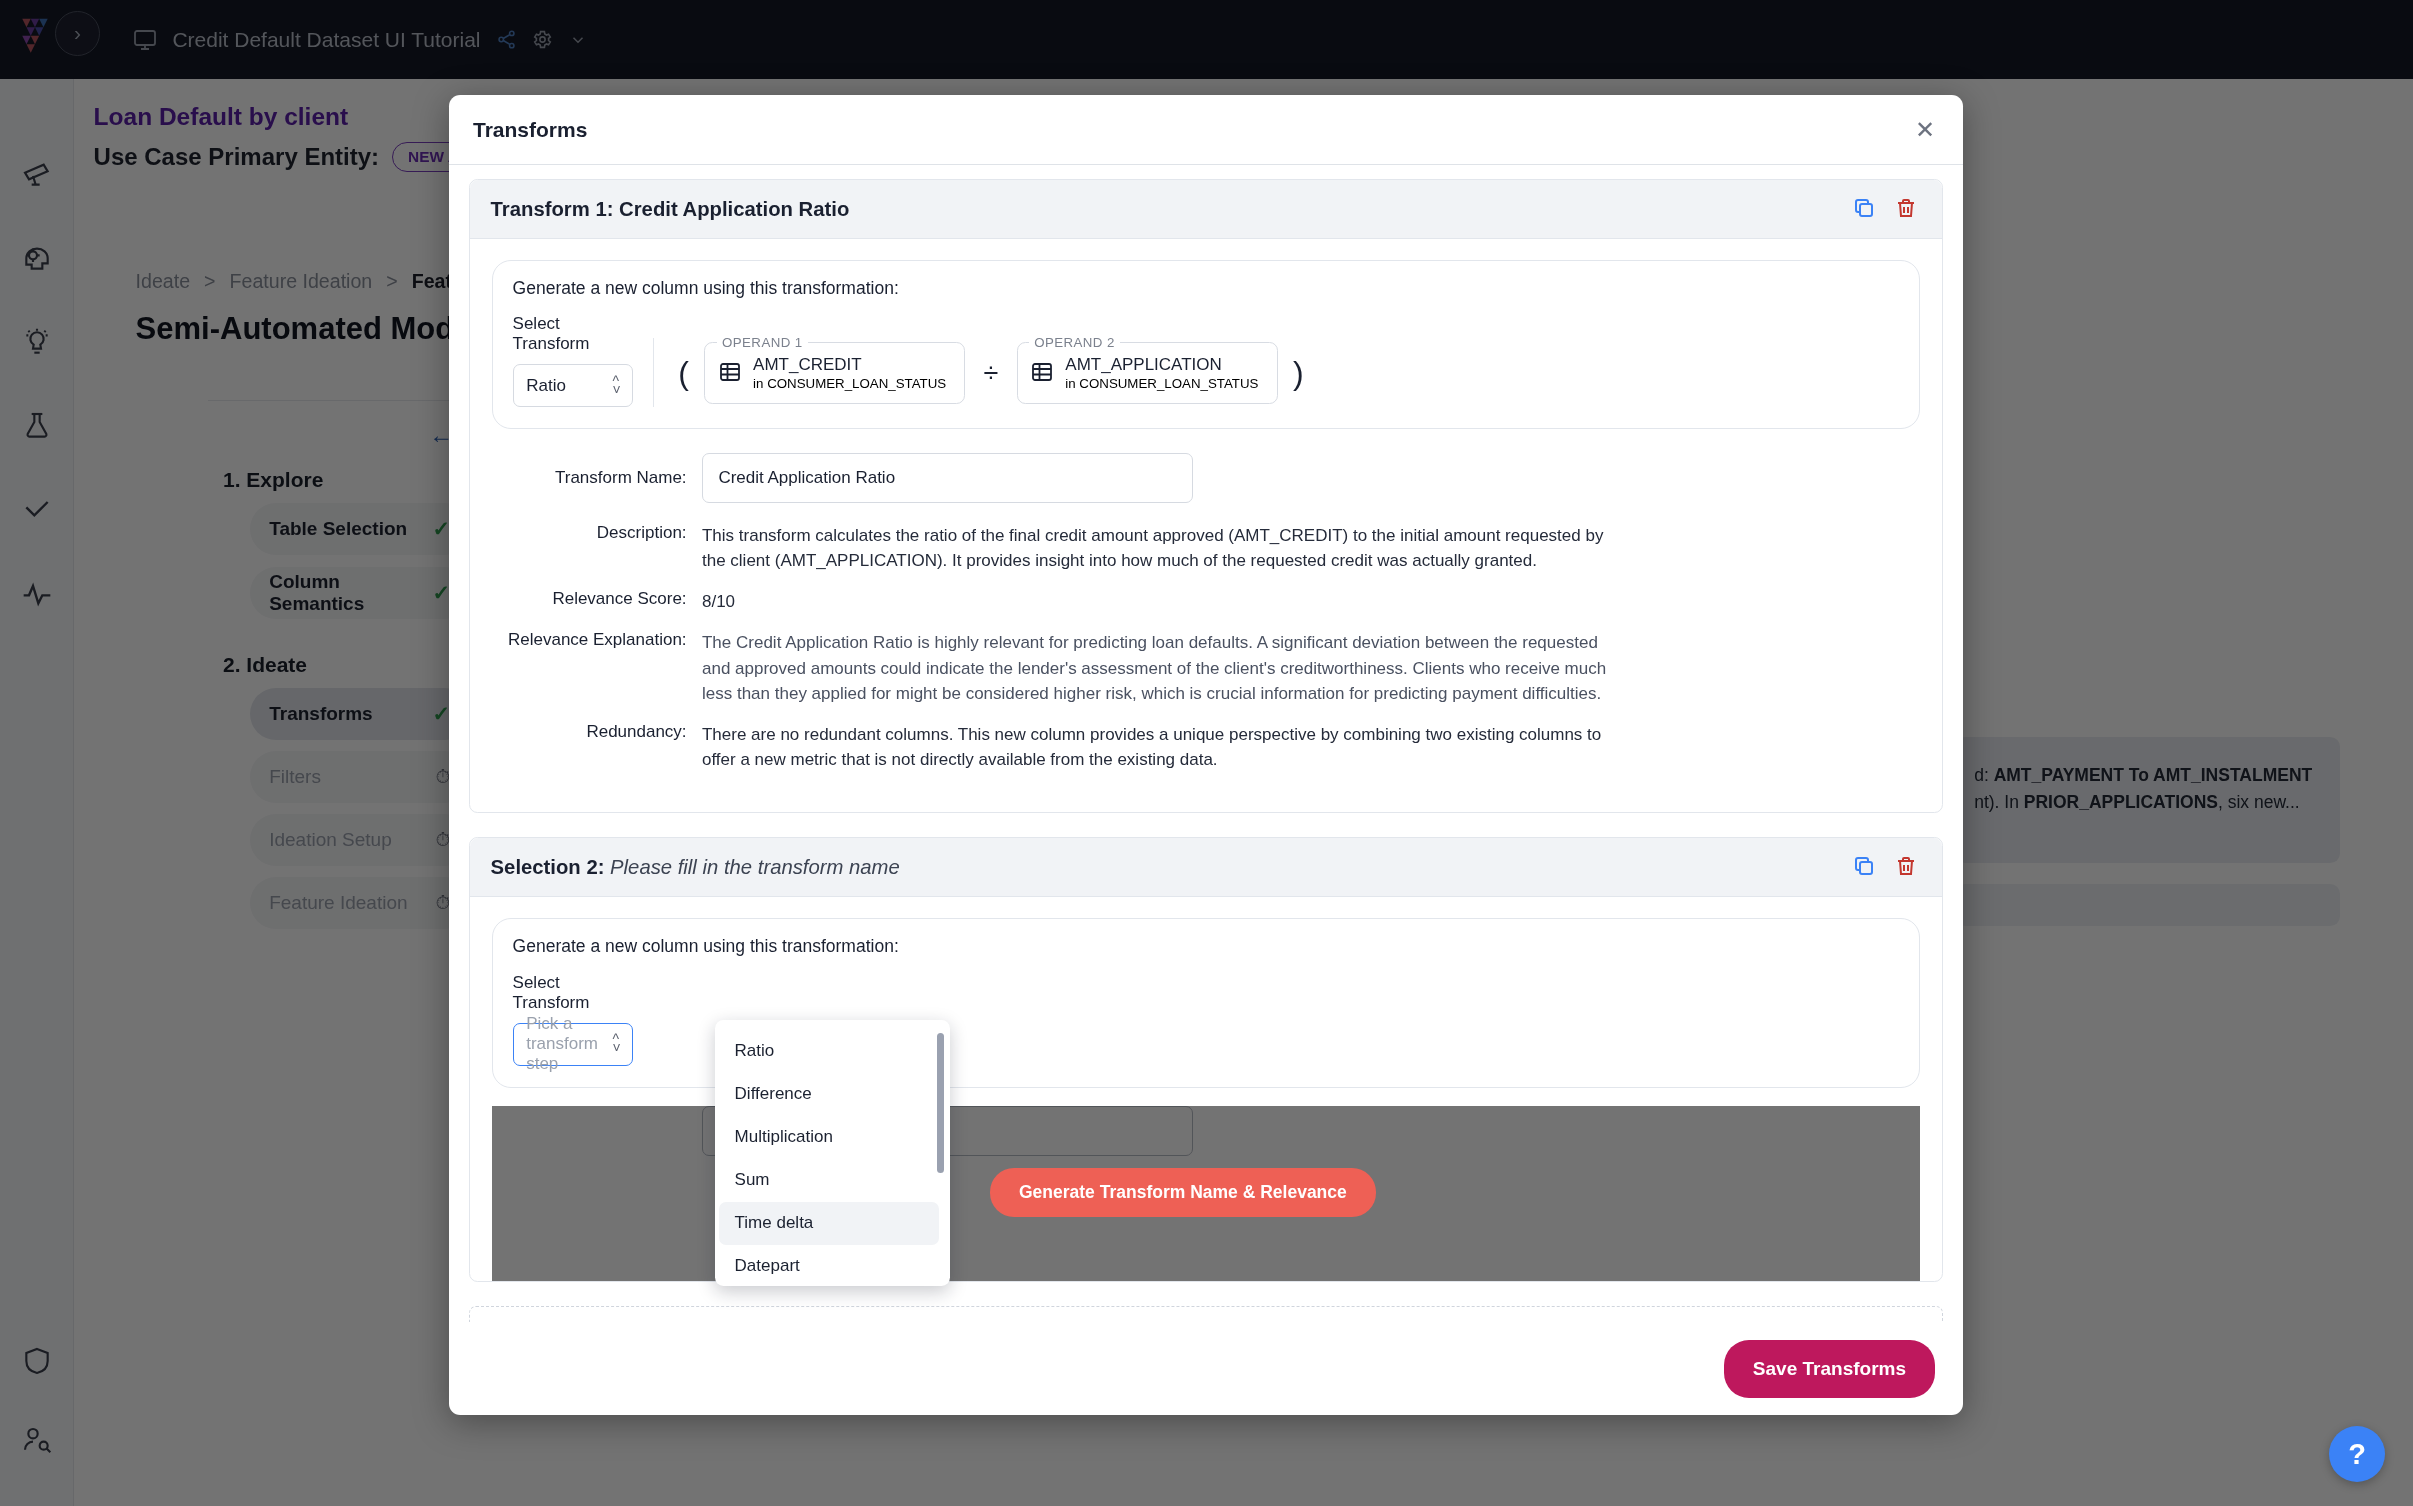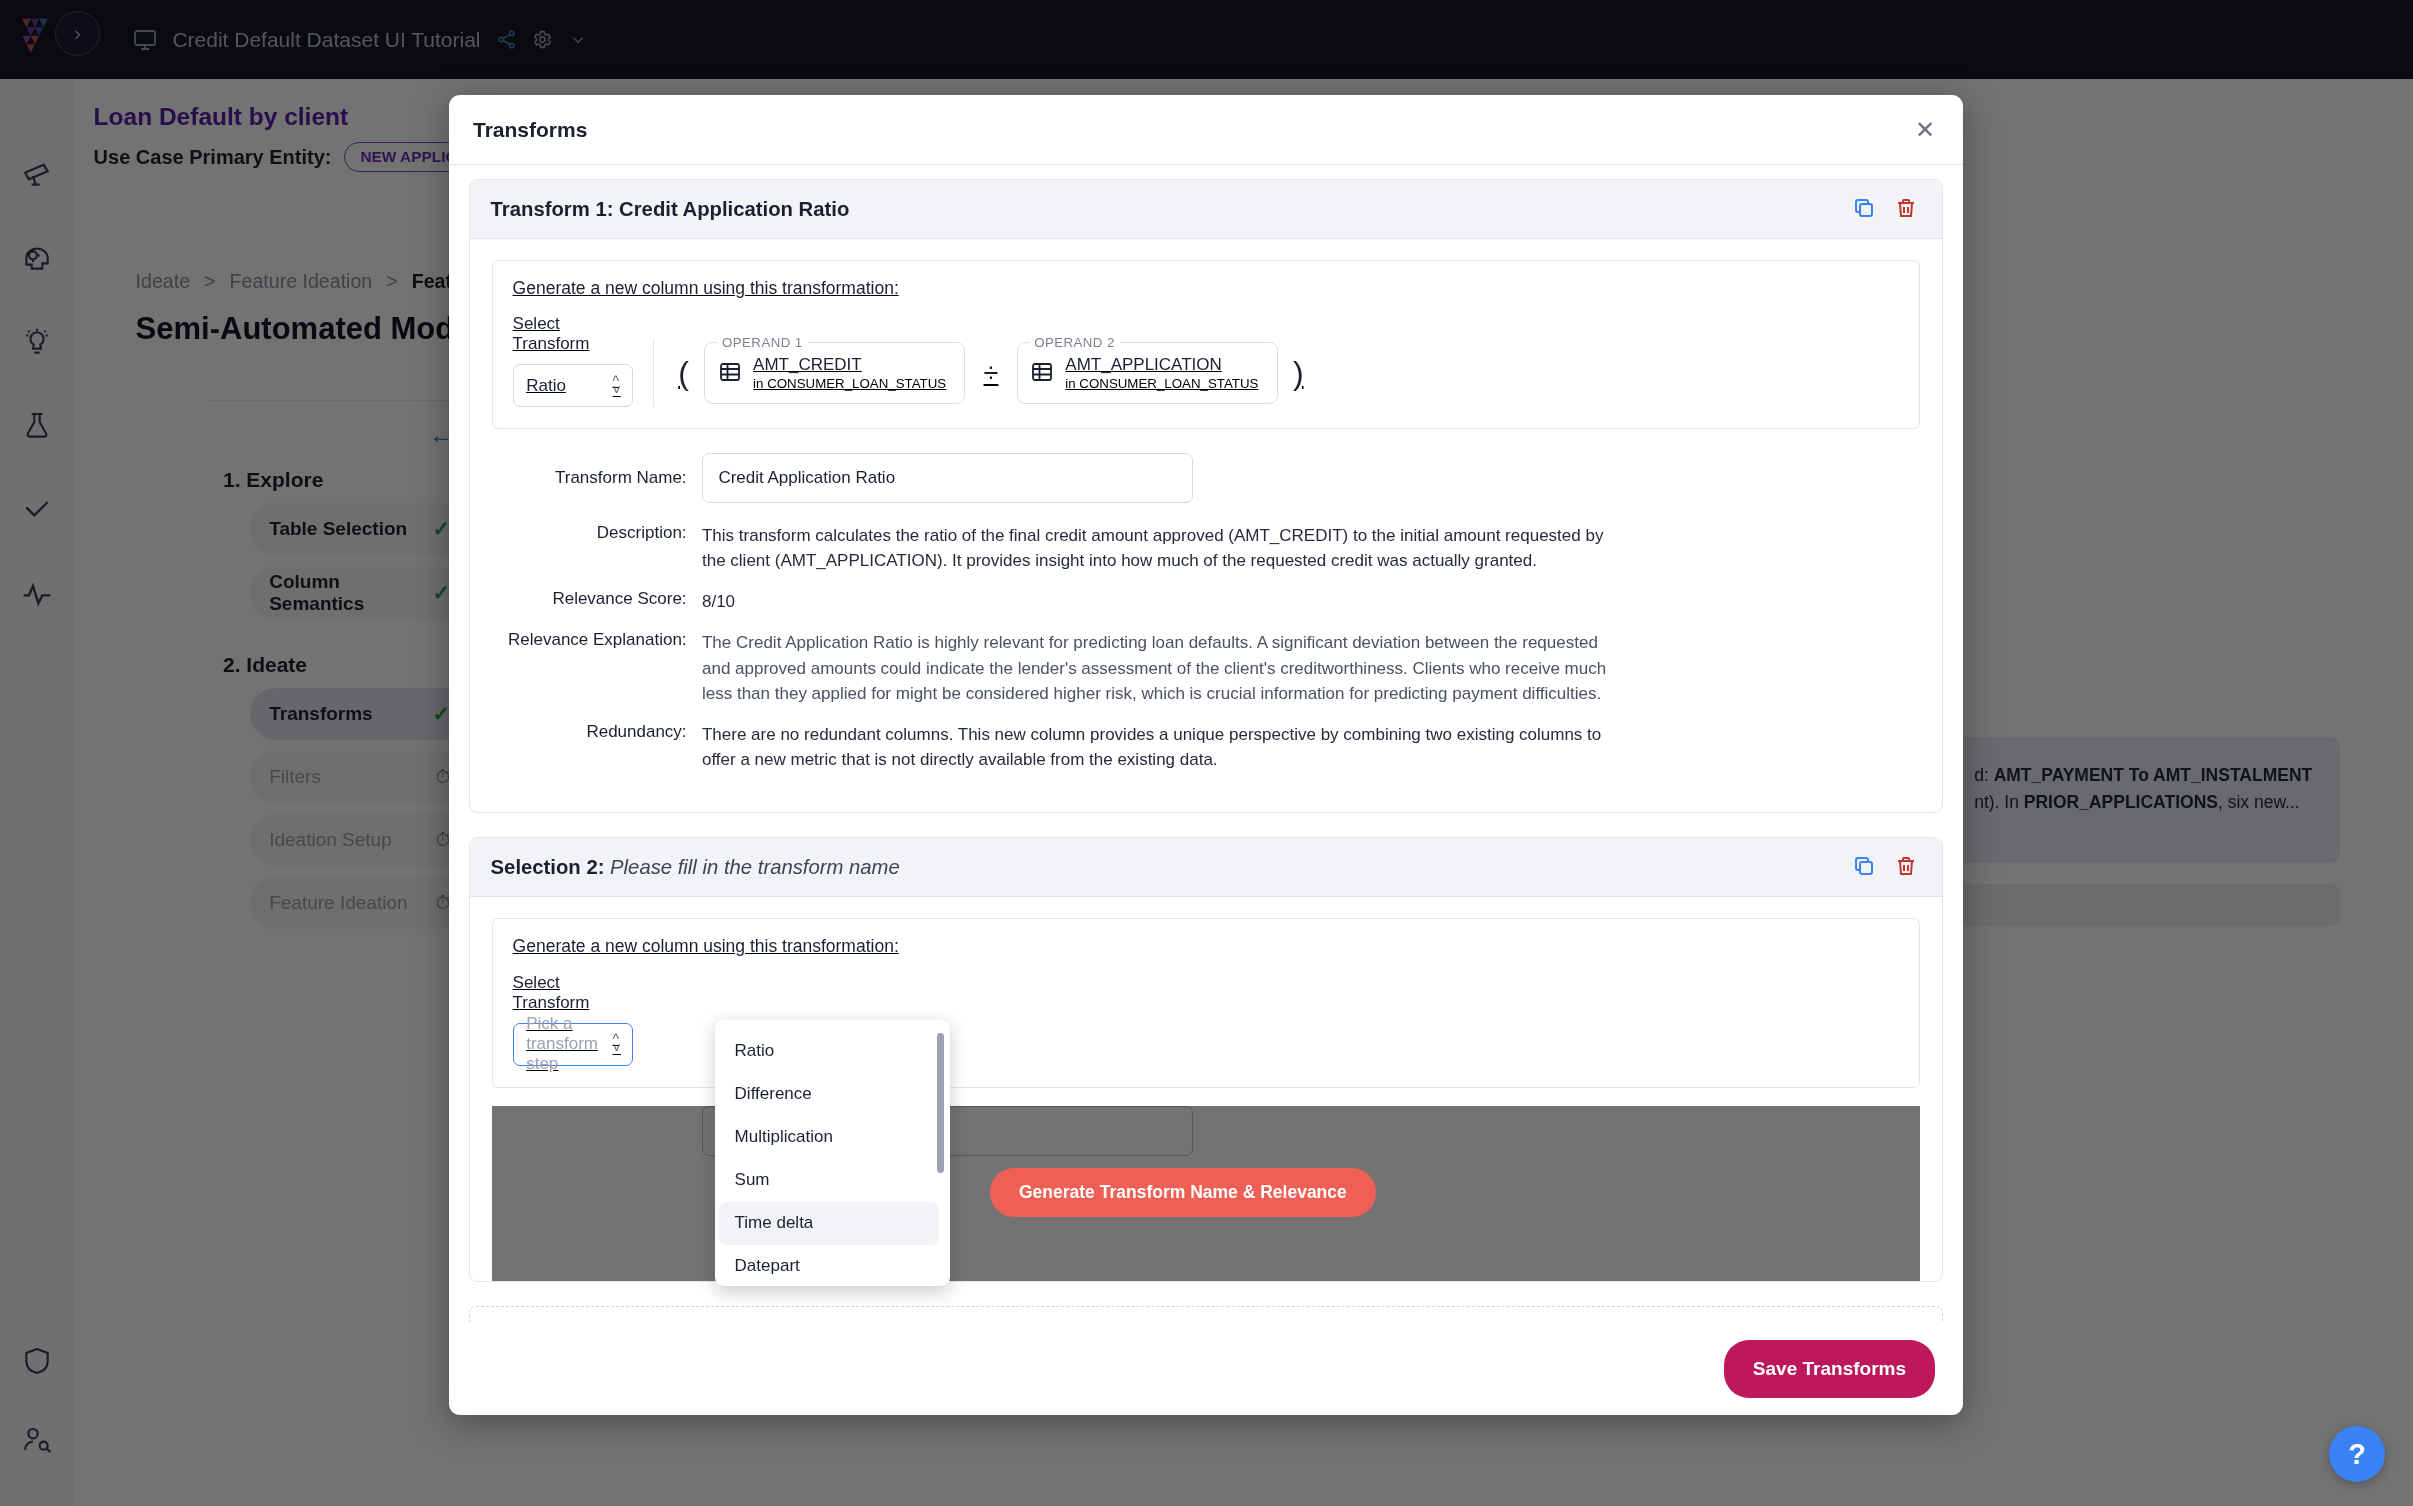--- a/index.html
+++ b/index.html
@@ -71,7 +71,7 @@
   .page-hdr { padding: 24px 0 0 19.6px; }
   .page-title { color: #5b21a8; font-size: 24.5px; font-weight: bold; }
   .entity-row { display: flex; align-items: center; gap: 12.6px; margin-top: 11.2px; }
-  .entity-lbl { font-size: 20px; font-weight: bold; color: #1f2430; }
+  .entity-lbl { font-size: 24px; font-weight: bold; color: #1f2430; }
   .entity-pill {
     border: 1.4px solid #7b3fbf; border-radius: 21px; color: #6d30b5;
     font-size: 15.4px; font-weight: bold; padding: 4.9px 15.4px;

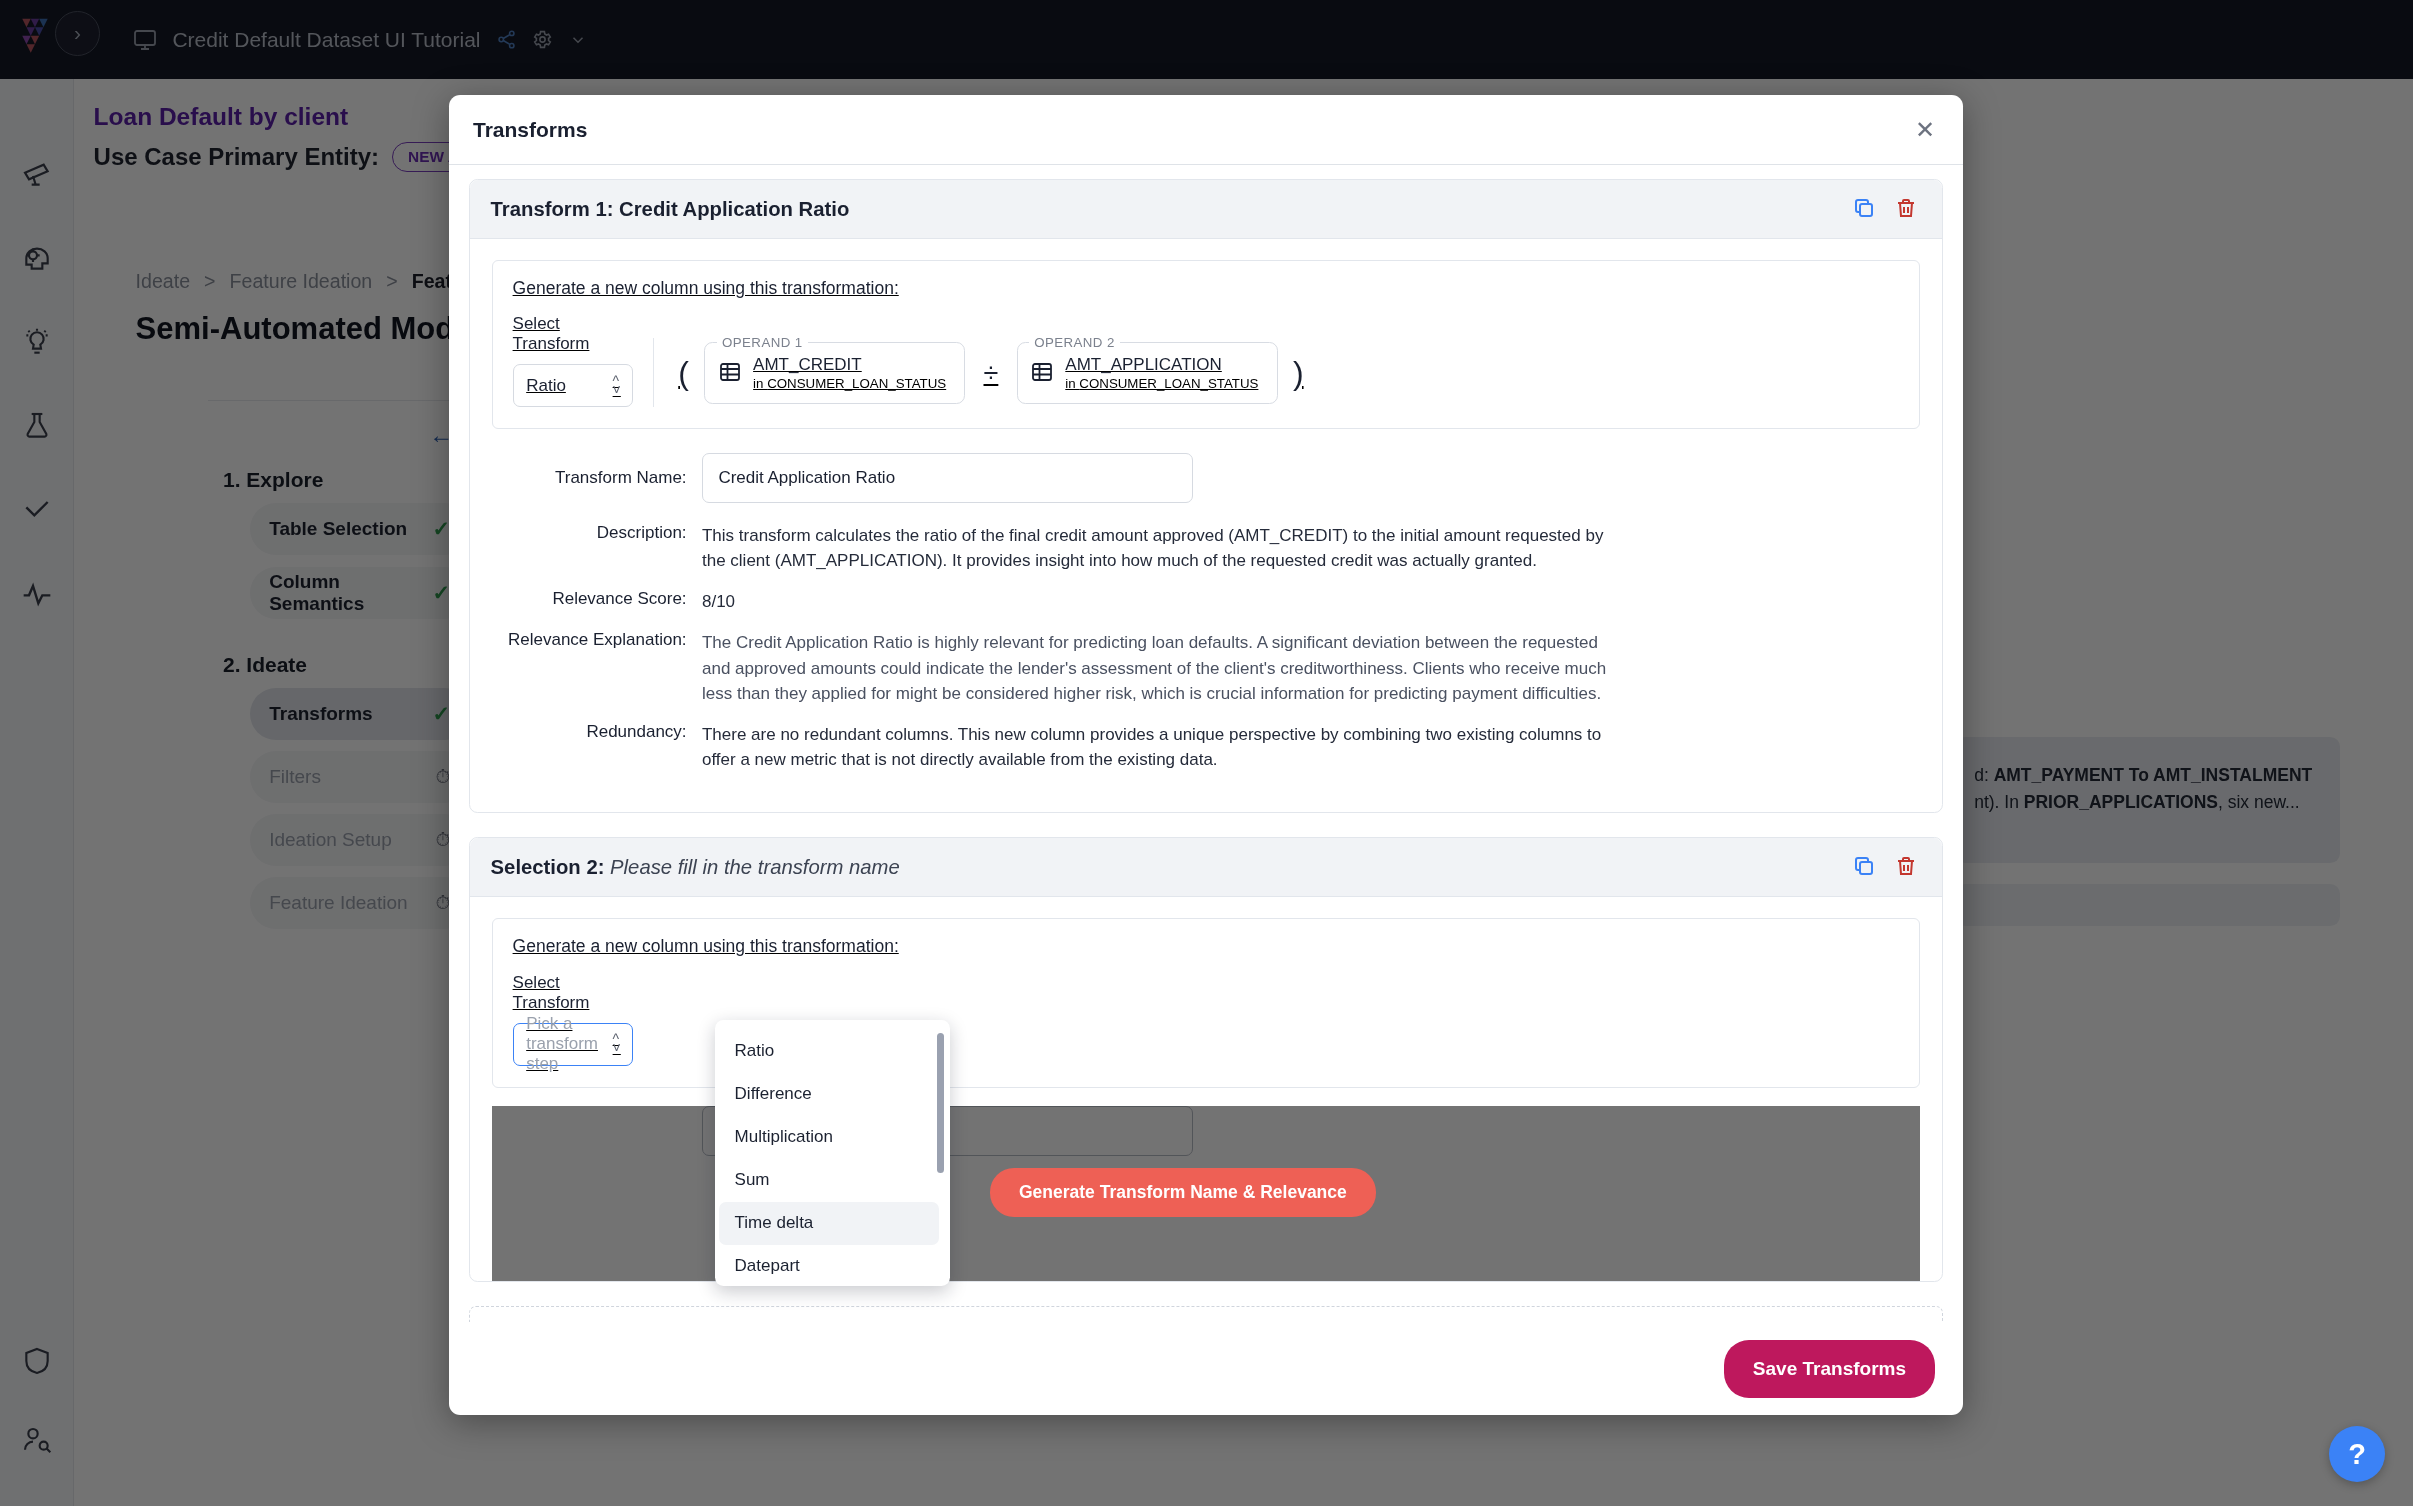--- a/index.html
+++ b/index.html
@@ -179,7 +179,7 @@
 
   .tcard-body { padding: 21px 22.4px 24px 22.4px; }
 
-  .inner-box { border: 0.7px solid #e2e6ec; border-radius: 6px; padding: 17px 19.6px 21px 19.6px; text-decoration: underline; }
+  .inner-box { border: 0.7px solid #e2e6ec; border-radius: 19px; padding: 17px 19.6px 21px 19.6px; }
   .inner-lead { font-size: 17.5px; color: #1a2030; margin-bottom: 15.4px; }
 
   .formula-row { display: flex; align-items: stretch; gap: 0; }

